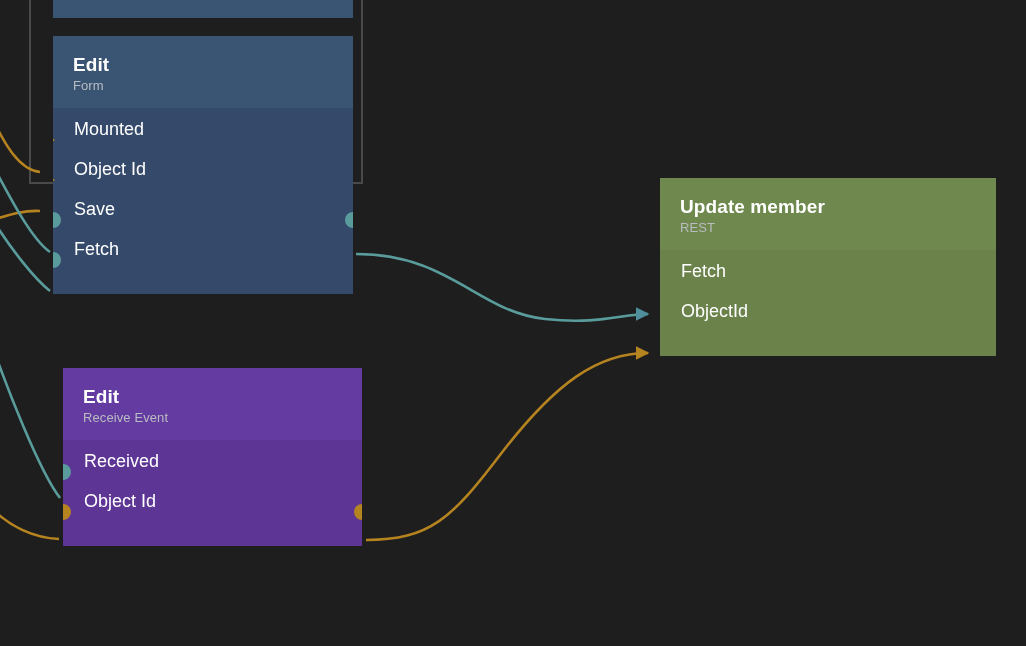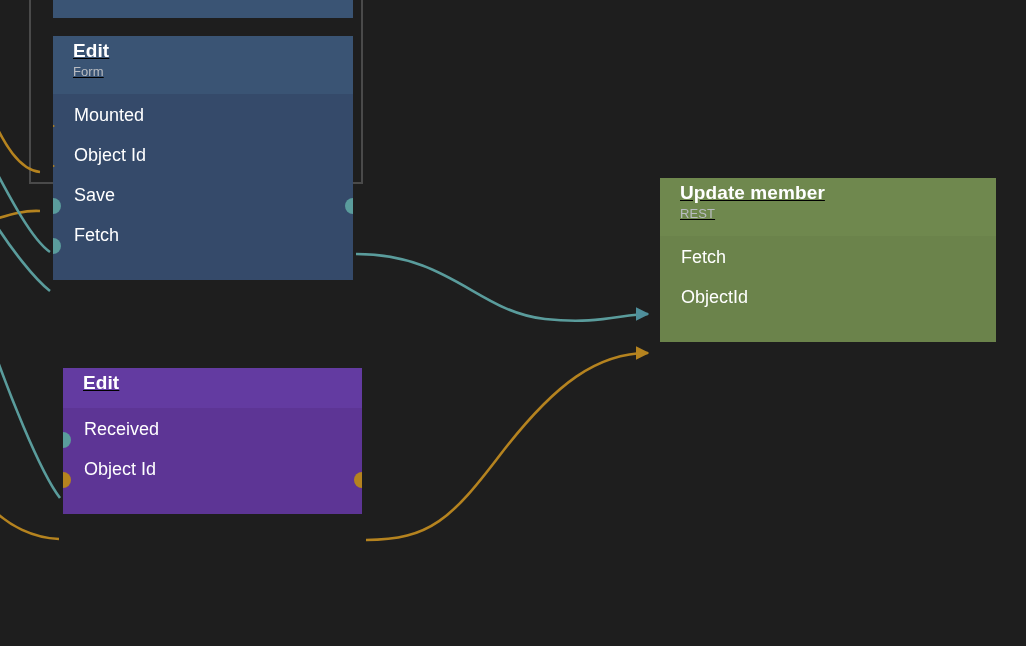--- a/index.html
+++ b/index.html
@@ -46,8 +46,7 @@
     overflow: hidden;
   }
   .node-header {
-    padding: 4px 20px 14px 20px;
-    text-decoration: underline;
+    padding: 18px 20px 14px 20px;
   }
   .node-title {
     font-size: 19px;

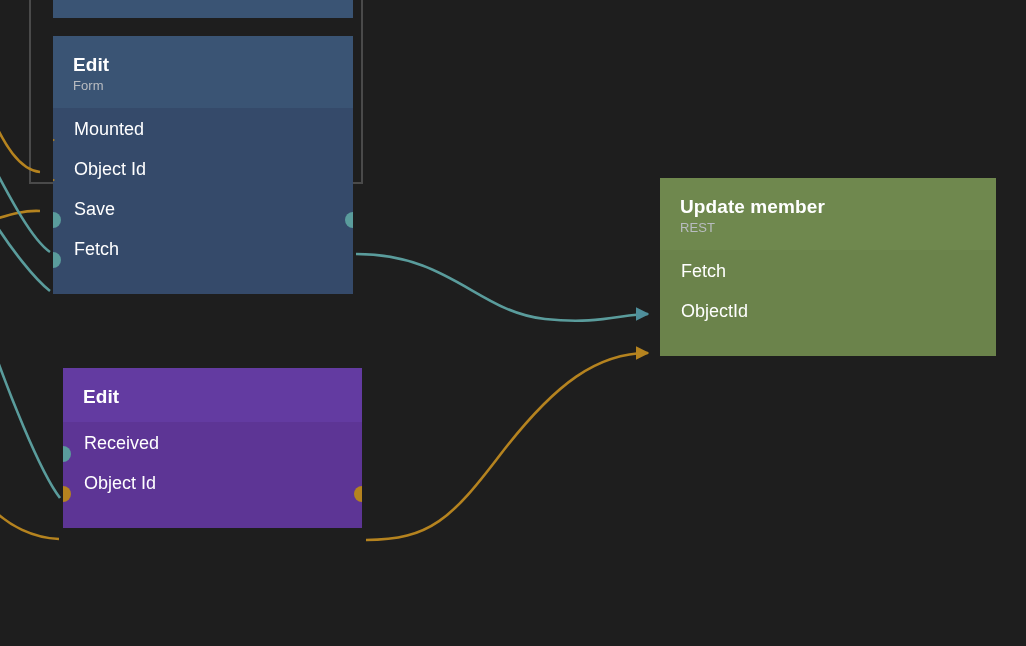--- a/index.html
+++ b/index.html
@@ -185,6 +185,7 @@
   <div class="node purple" style="left:63px; top:368px; width:299px;">
     <div class="node-header">
       <div class="node-title">Edit</div>
+      <div class="node-subtitle">Receive Event</div>
     </div>
     <div class="node-body">
 

